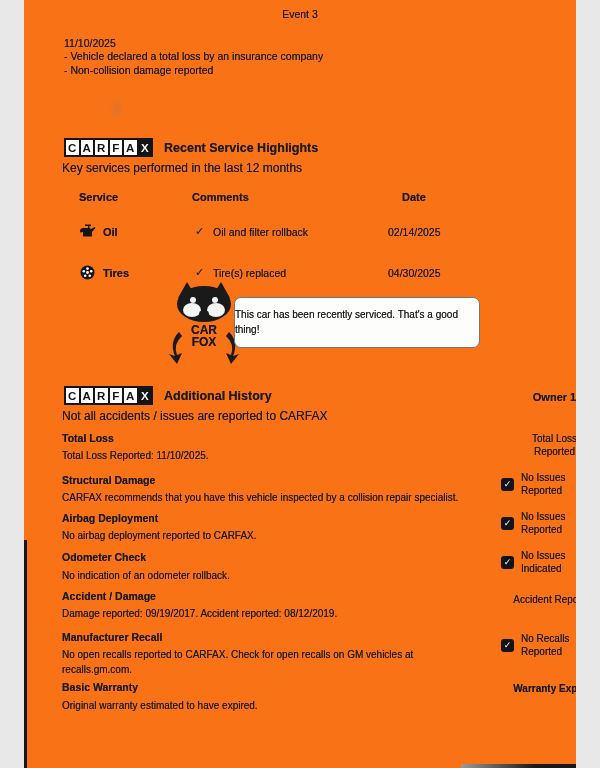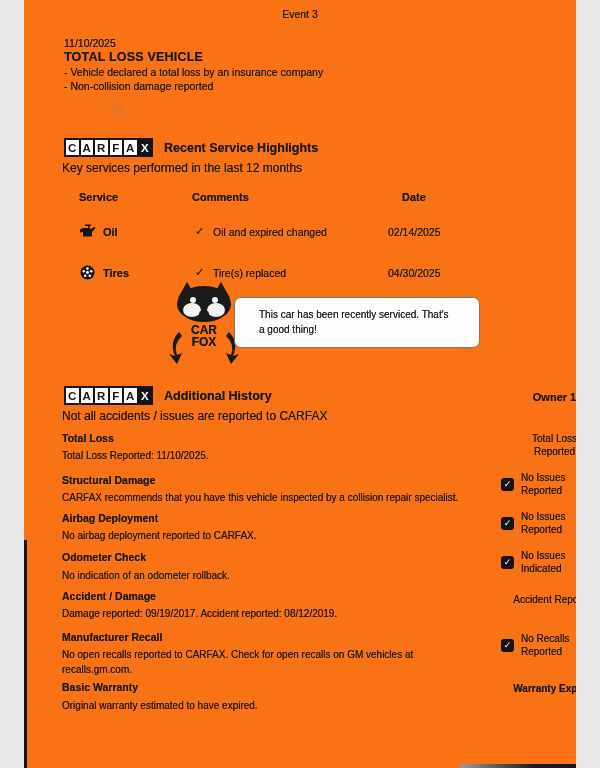--- a/index.html
+++ b/index.html
@@ -70,7 +70,6 @@
 
   <div class="abs event-block">
     <div class="event-date">11/10/2025</div>
-    <div class="event-title">TOTAL LOSS VEHICLE</div>
     <div class="event-detail">- Vehicle declared a total loss by an insurance company</div>
     <div class="event-detail">- Non-collision damage reported</div>
   </div>

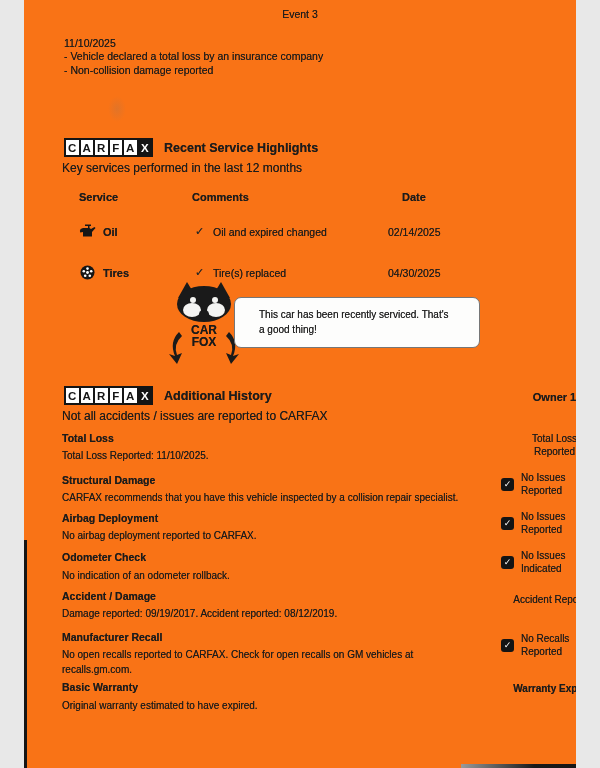--- a/index.html
+++ b/index.html
@@ -96,7 +96,7 @@
   </svg>
   <span class="abs svc-name" style="left:79px;top:226px;">Oil</span>
   <span class="abs svc-check" style="left:171px;top:225px;">✓</span>
-  <span class="abs svc-comment" style="left:189px;top:226px;">Oil and expired changed</span>
+  <span class="abs svc-comment" style="left:189px;top:226px;">Oil and filter rollback</span>
   <span class="abs svc-date" style="left:364px;top:226px;">02/14/2025</span>
 
   <svg class="abs" style="left:56px;top:265px;" width="15" height="15" viewBox="0 0 15 15">

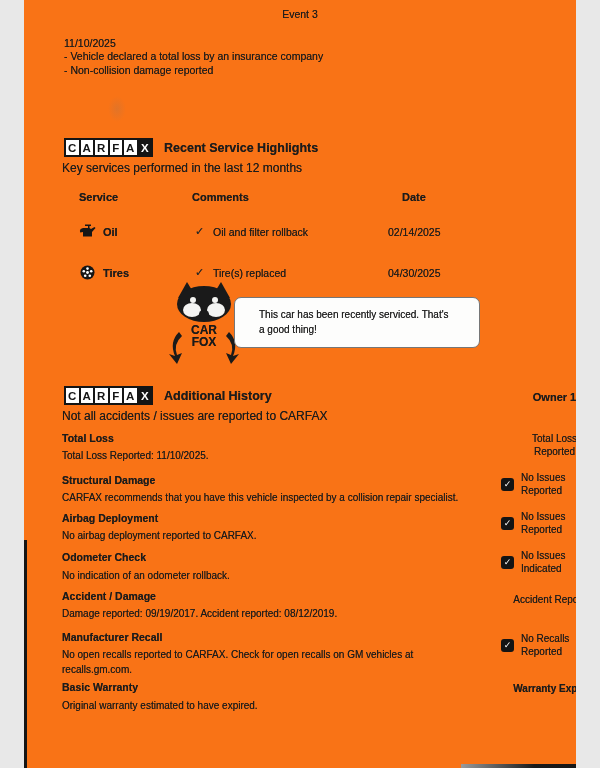--- a/index.html
+++ b/index.html
@@ -36,7 +36,7 @@
 
   .bubble{
     left:210px;top:297px;width:246px;height:51px;box-sizing:border-box;
-    border:1px solid #767676;border-radius:7px;padding:9px 24px;
+    border:1px solid #767676;border-radius:7px;padding:9px 0;
     font-size:10px;line-height:15px;background:#fdfdfc;
   }
 

